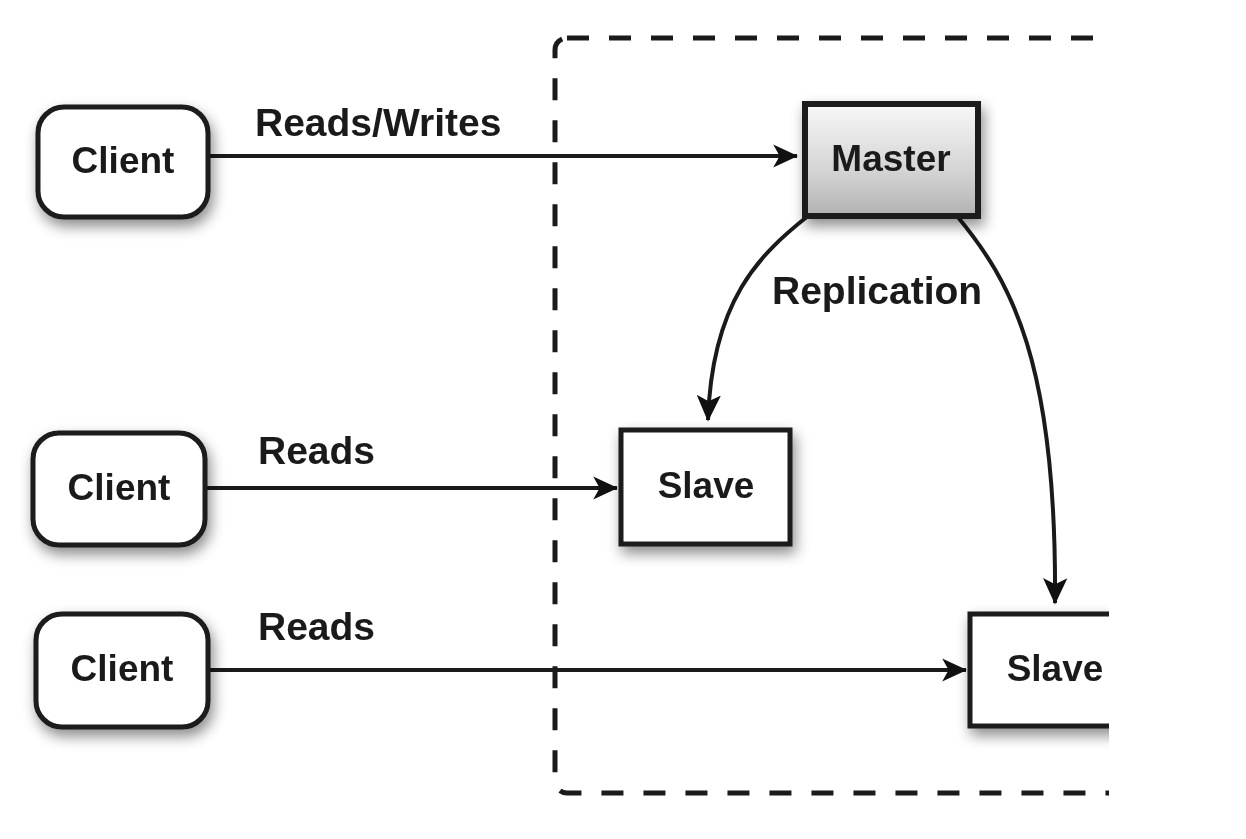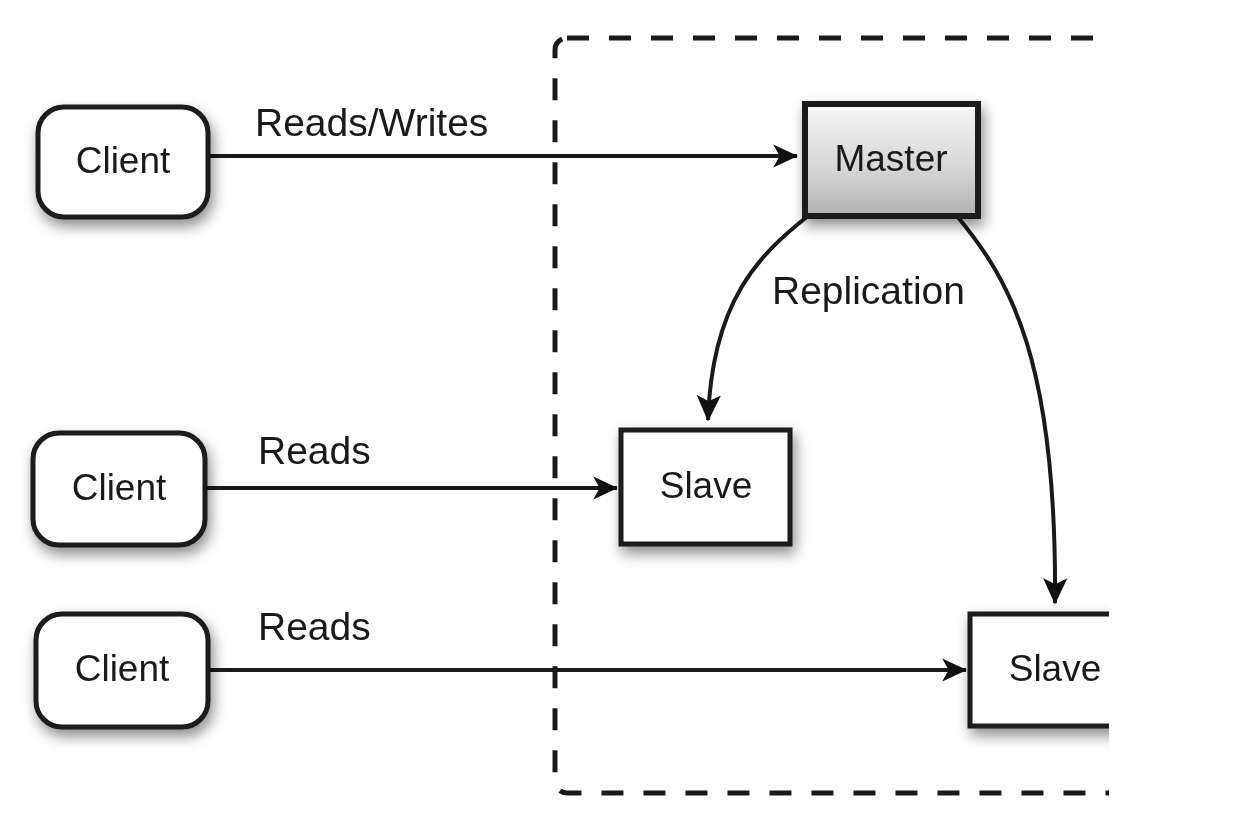--- a/index.html
+++ b/index.html
@@ -14,6 +14,7 @@
     background: #ffffff;
     overflow: hidden;
     font-family: "Liberation Sans", sans-serif;
+    font-weight: bold;
   }
   svg.layer {
     position: absolute;

